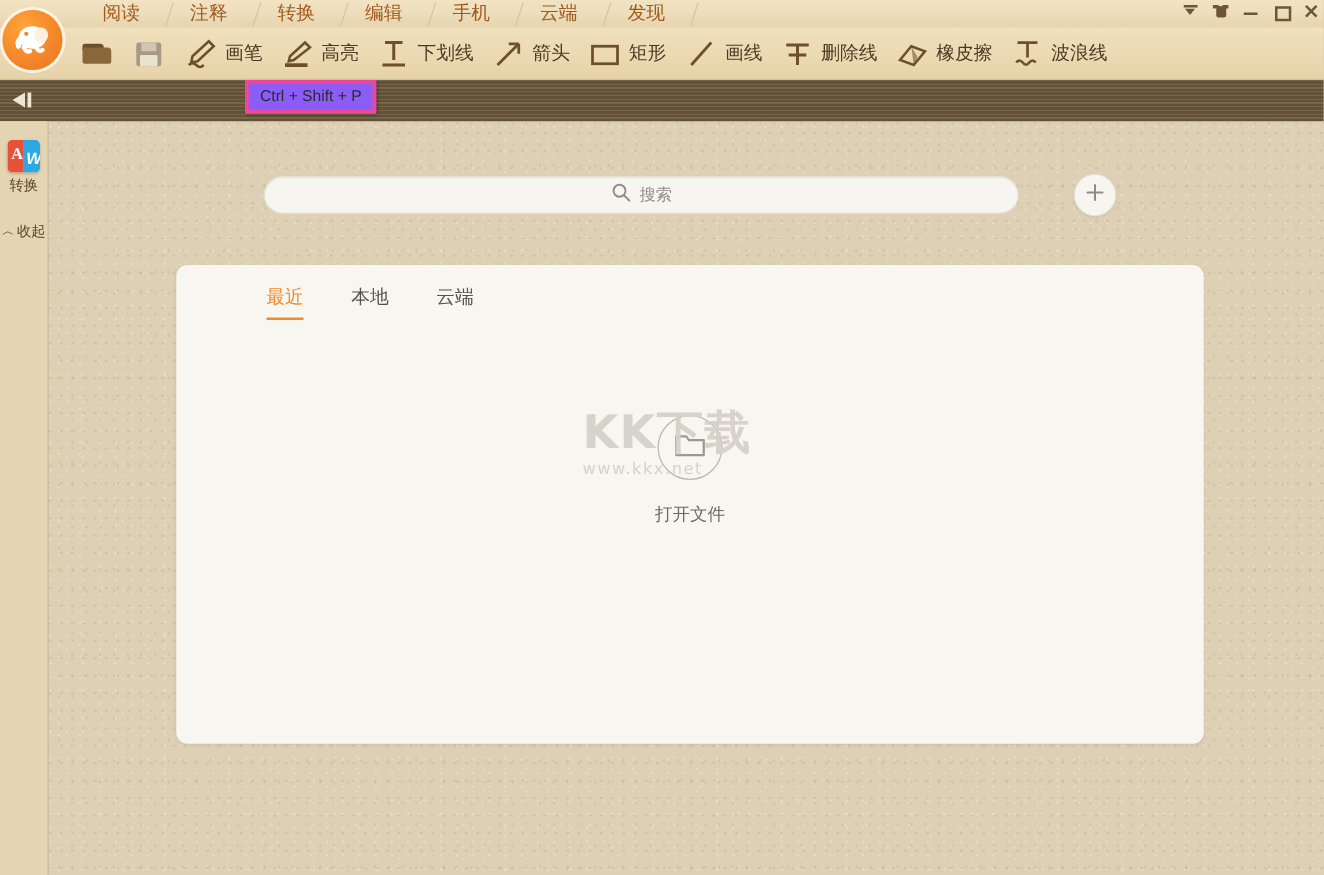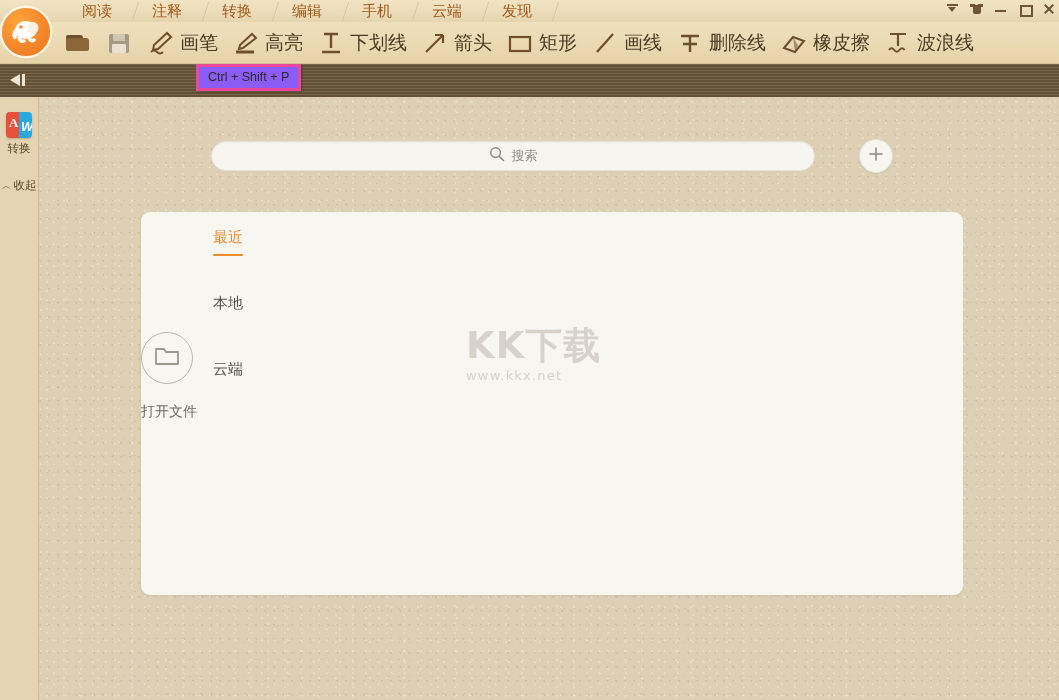--- a/index.html
+++ b/index.html
@@ -83,7 +83,7 @@
     display: flex; align-items: center; gap: 5px;
     height: 42px; padding: 0 7px; cursor: default; white-space: nowrap;
   }
-  .tool-label { font-size: 19px; color: #4c3a22; }
+  .tool-label { font-size: 15px; color: #4c3a22; }
   .tool-ico { width: 28px; height: 28px; position: relative; flex: none; }
 
   

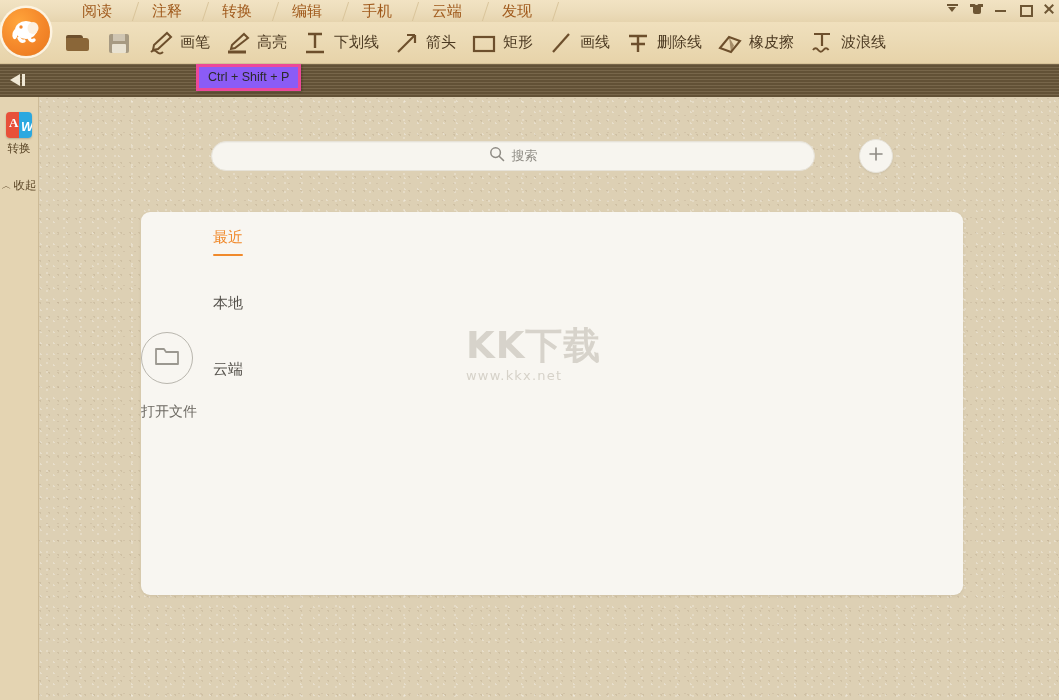--- a/index.html
+++ b/index.html
@@ -181,7 +181,7 @@
     box-shadow: 0 1px 3px rgba(120,100,70,.15);
     overflow: hidden;
   }
-  .tabs { position: absolute; left: 72px; top: 16px; display: flex; gap: 38px; flex-direction: column; }
+  .tabs { position: absolute; left: 72px; top: 16px; display: flex; gap: 38px; }
   .tab {
     position: relative; font-size: 15px; color: #55524c;
     padding-bottom: 9px; cursor: default;

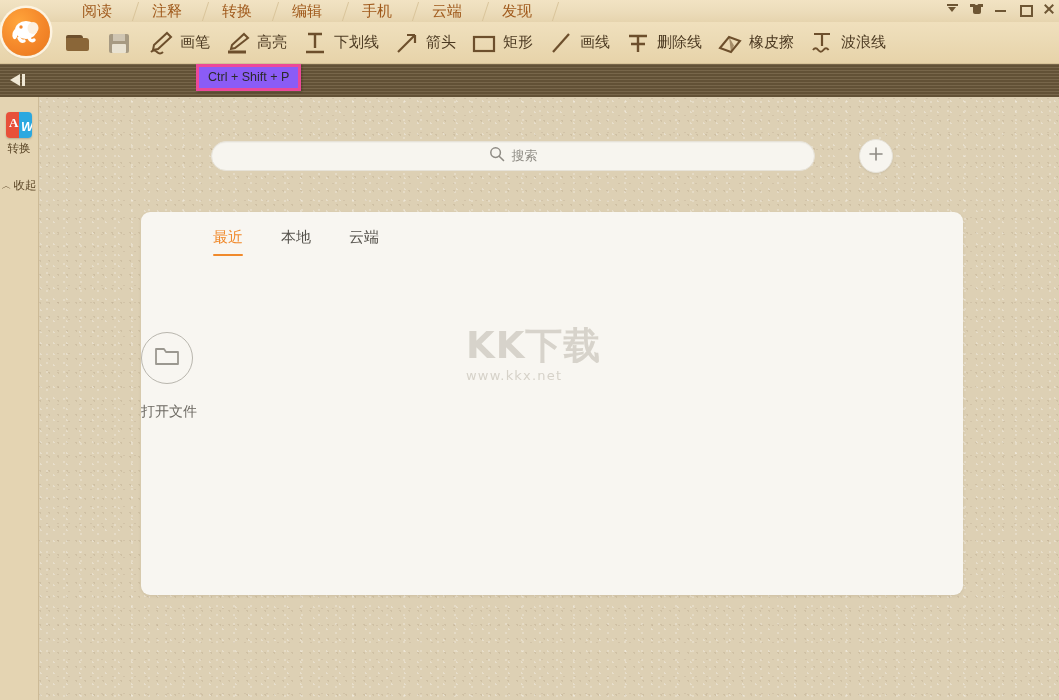--- a/index.html
+++ b/index.html
@@ -193,7 +193,7 @@
   }
   .empty {
     position: absolute; left: 0; right: 0; top: 120px;
-    display: flex; flex-direction: column; 
+    display: flex; flex-direction: column; align-items: center;
   }
   .openbtn {
     width: 52px; height: 52px; border-radius: 50%;

